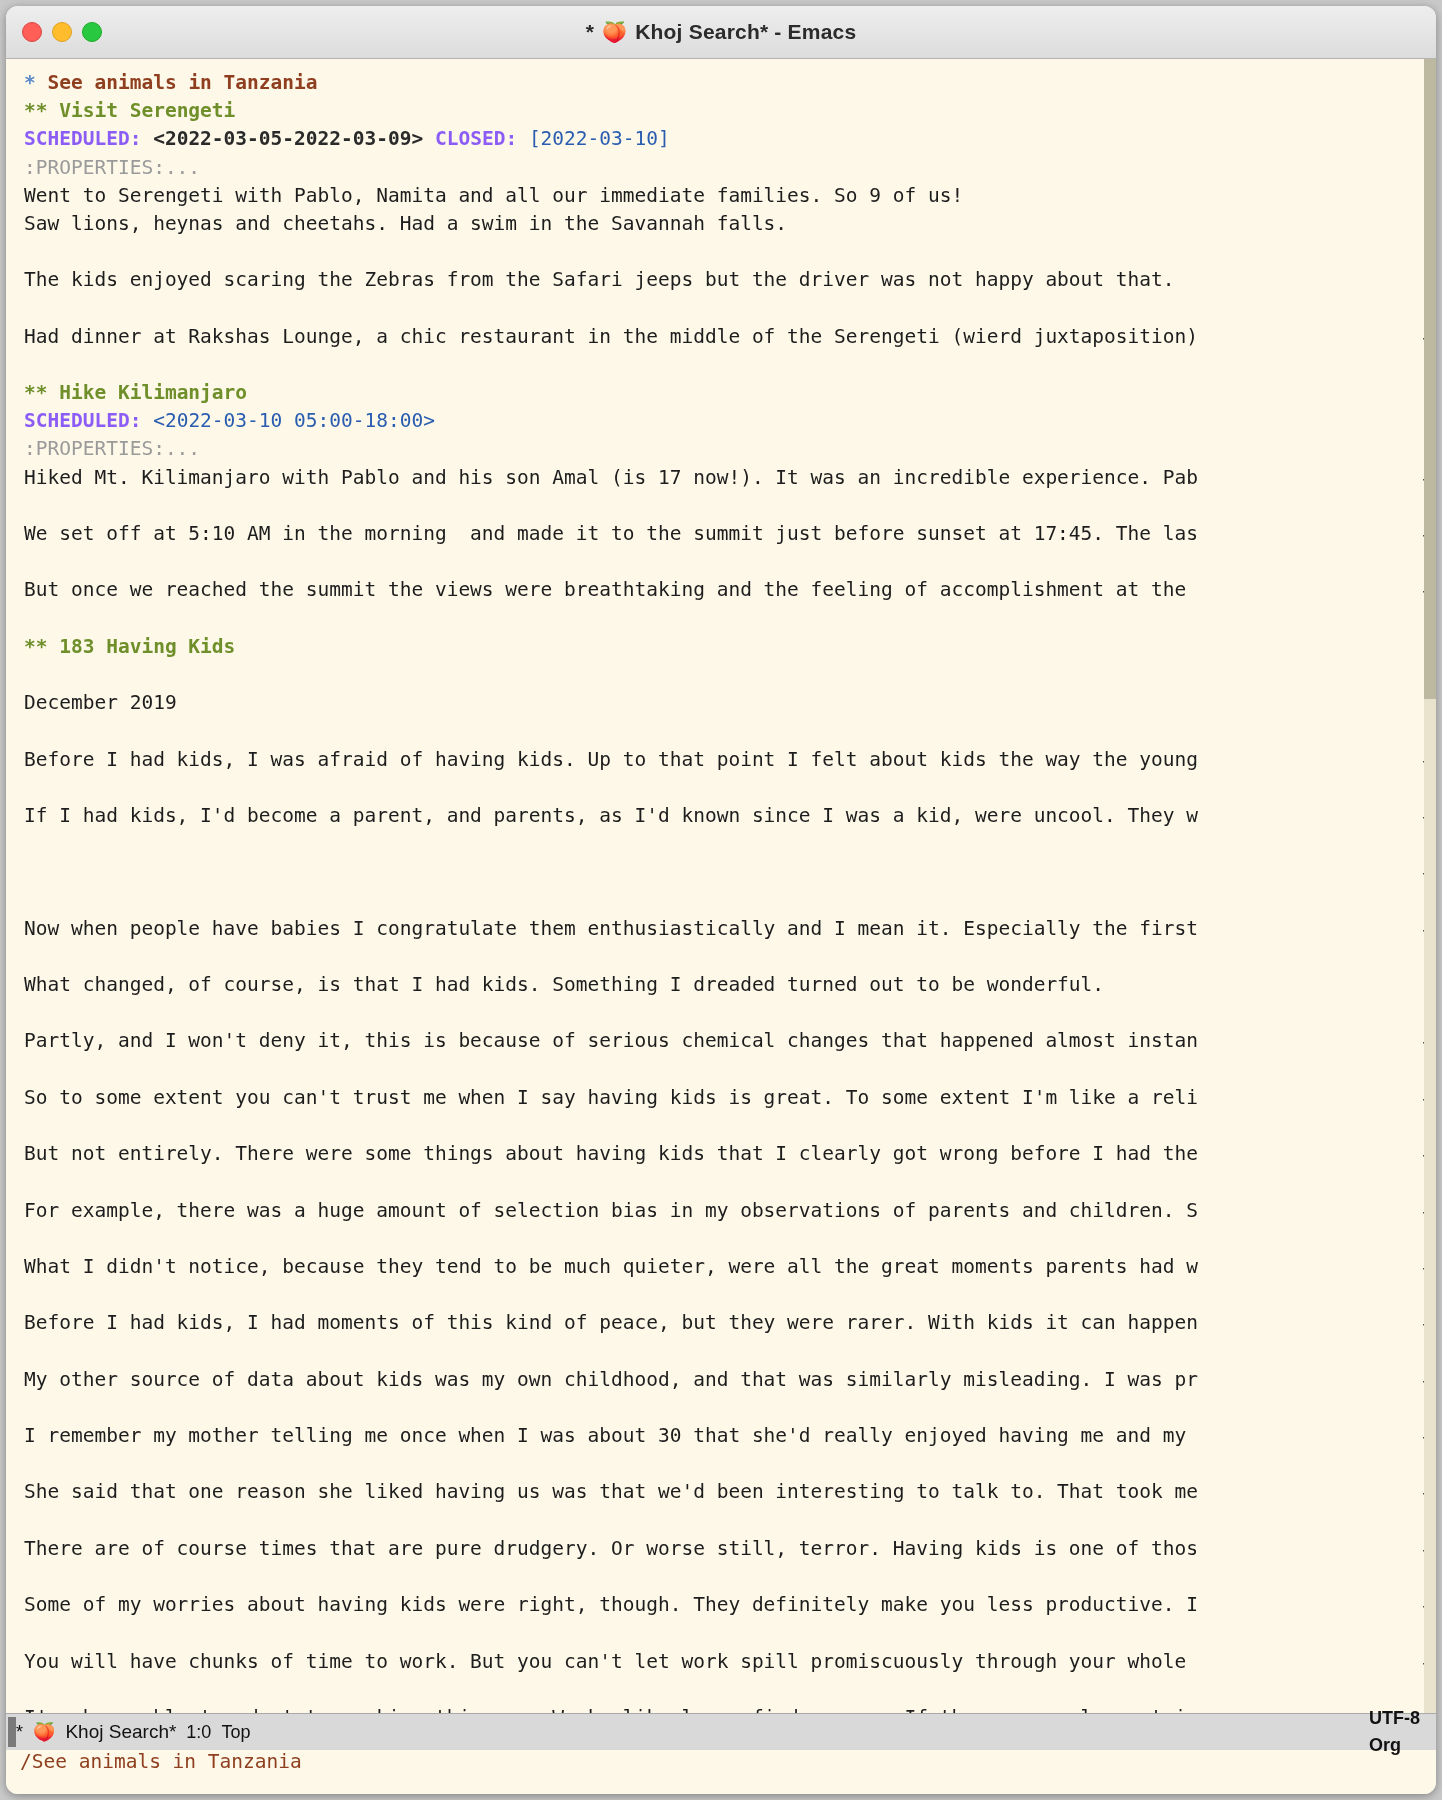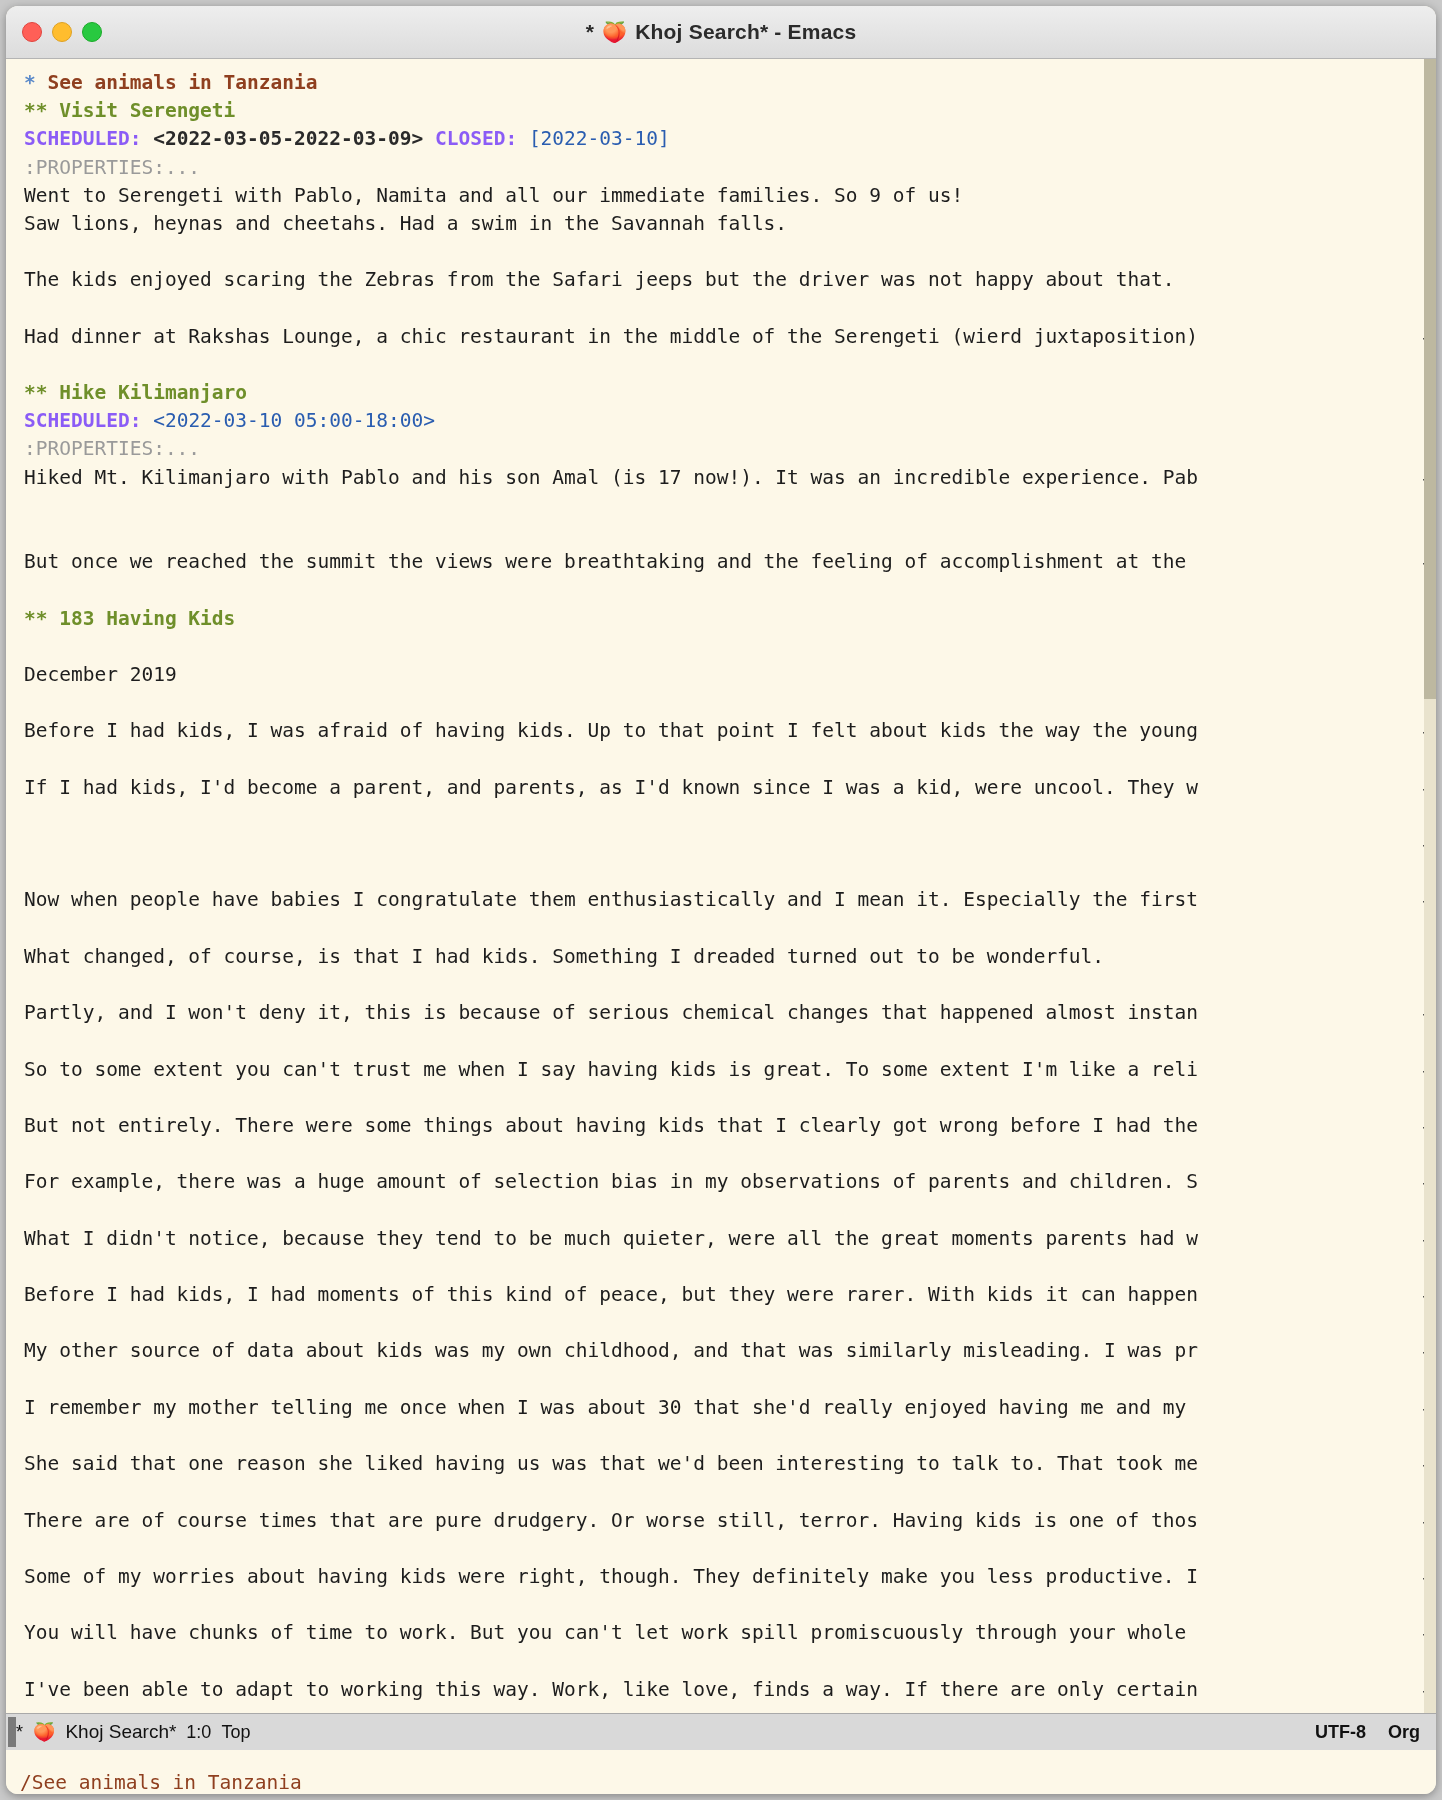--- a/index.html
+++ b/index.html
@@ -211,6 +211,7 @@
 
     <div class="line blank"></div>
 
+    <div class="line body-txt"><span>We set off at 5:10 AM in the morning  and made it to the summit just before sunset at 17:45. The las</span><span class="wrapmark">↠</span></div>
 
     <div class="line blank"></div>
 

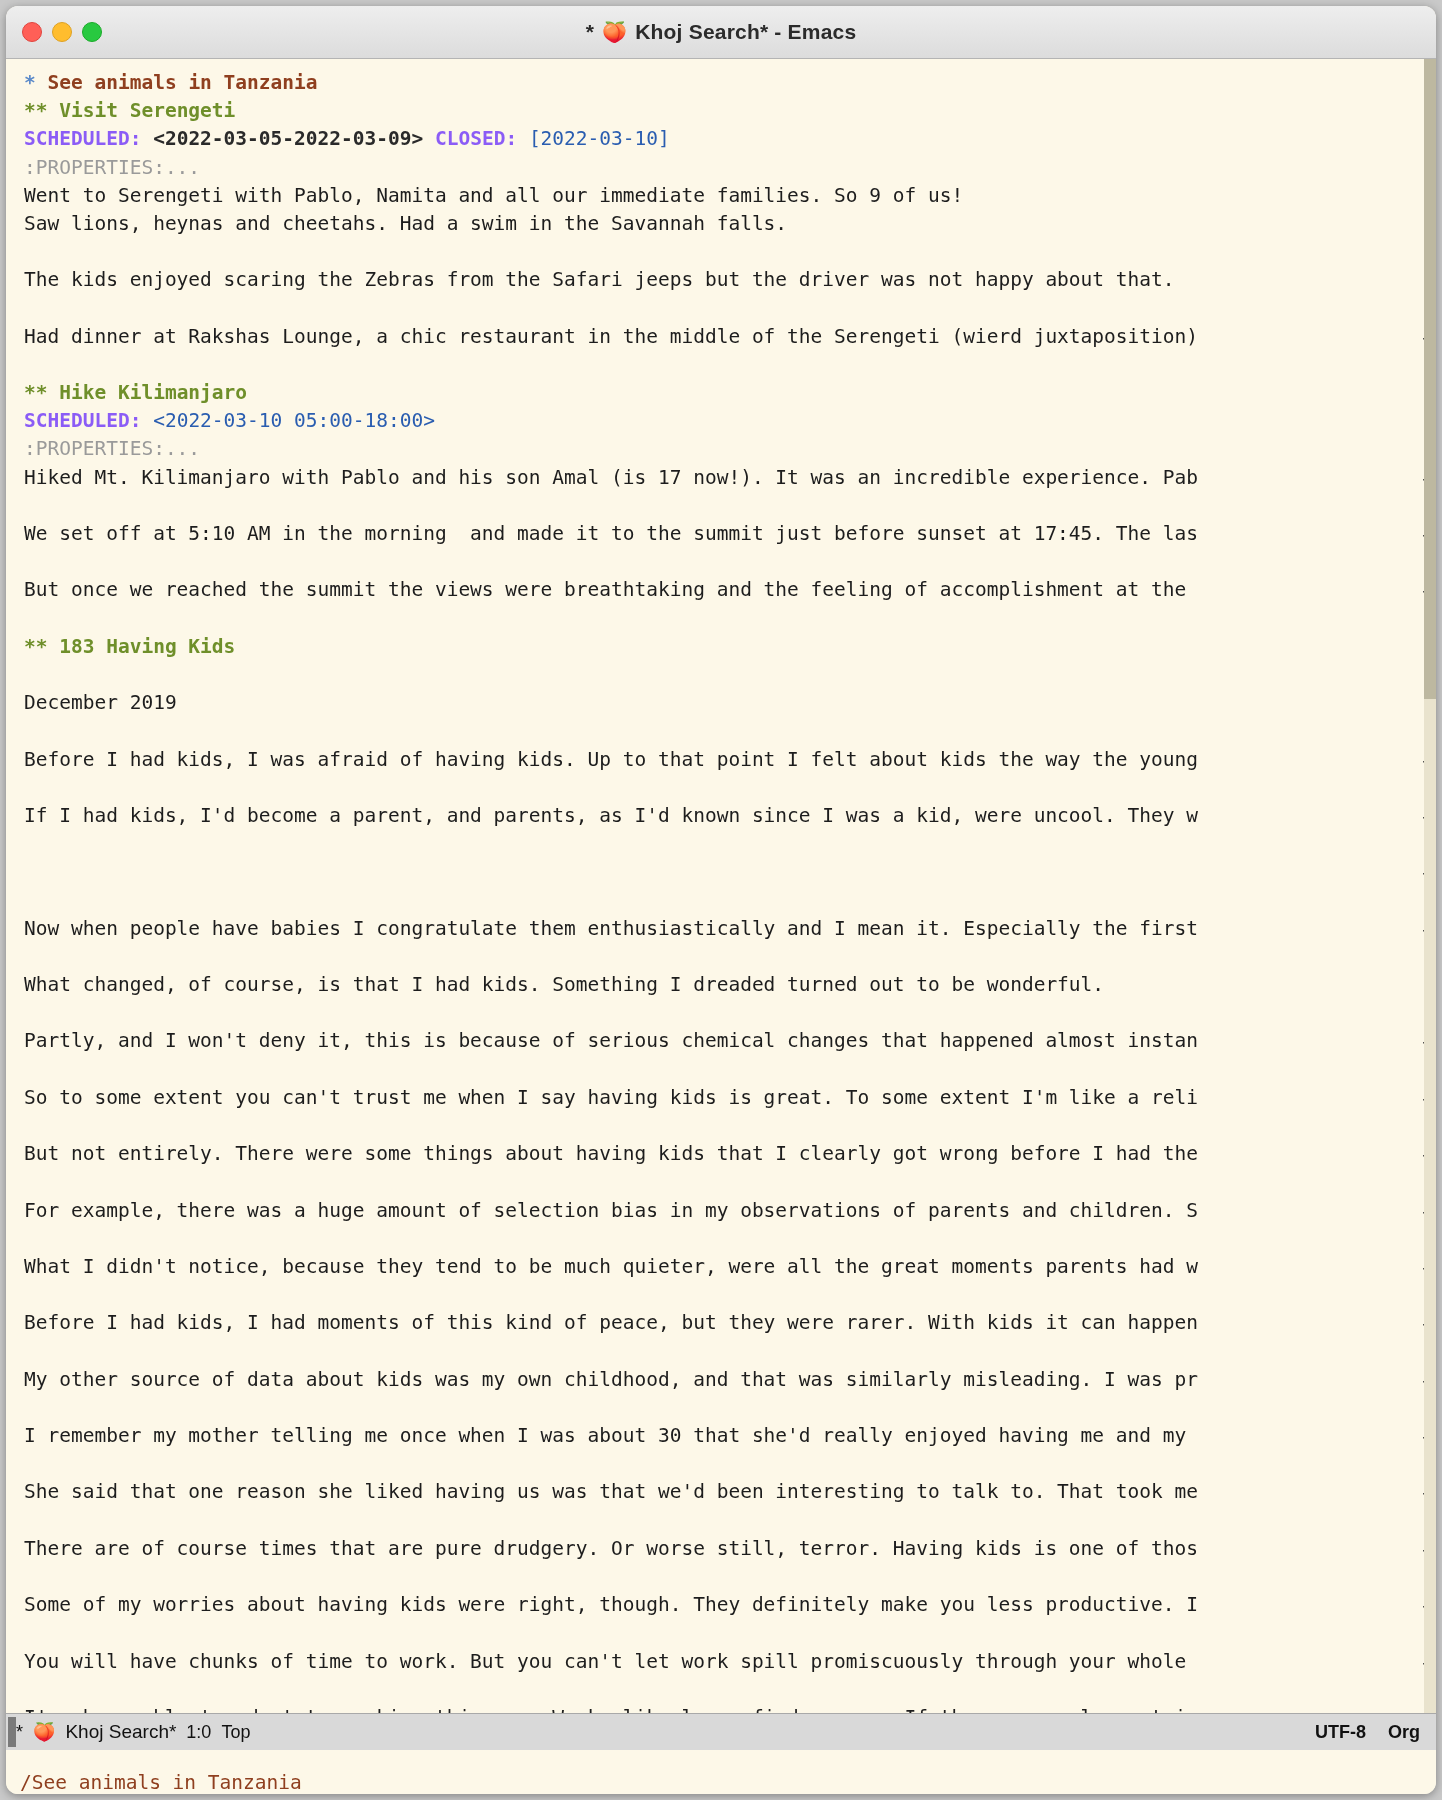--- a/index.html
+++ b/index.html
@@ -137,8 +137,9 @@
   .ml-right {
     margin-left: auto;
     display: flex;
-    gap: 22px;
+    gap: 6px;
     font-weight: bold;
+    flex-direction: column;
   }
   .ml-bar {
     position: absolute;

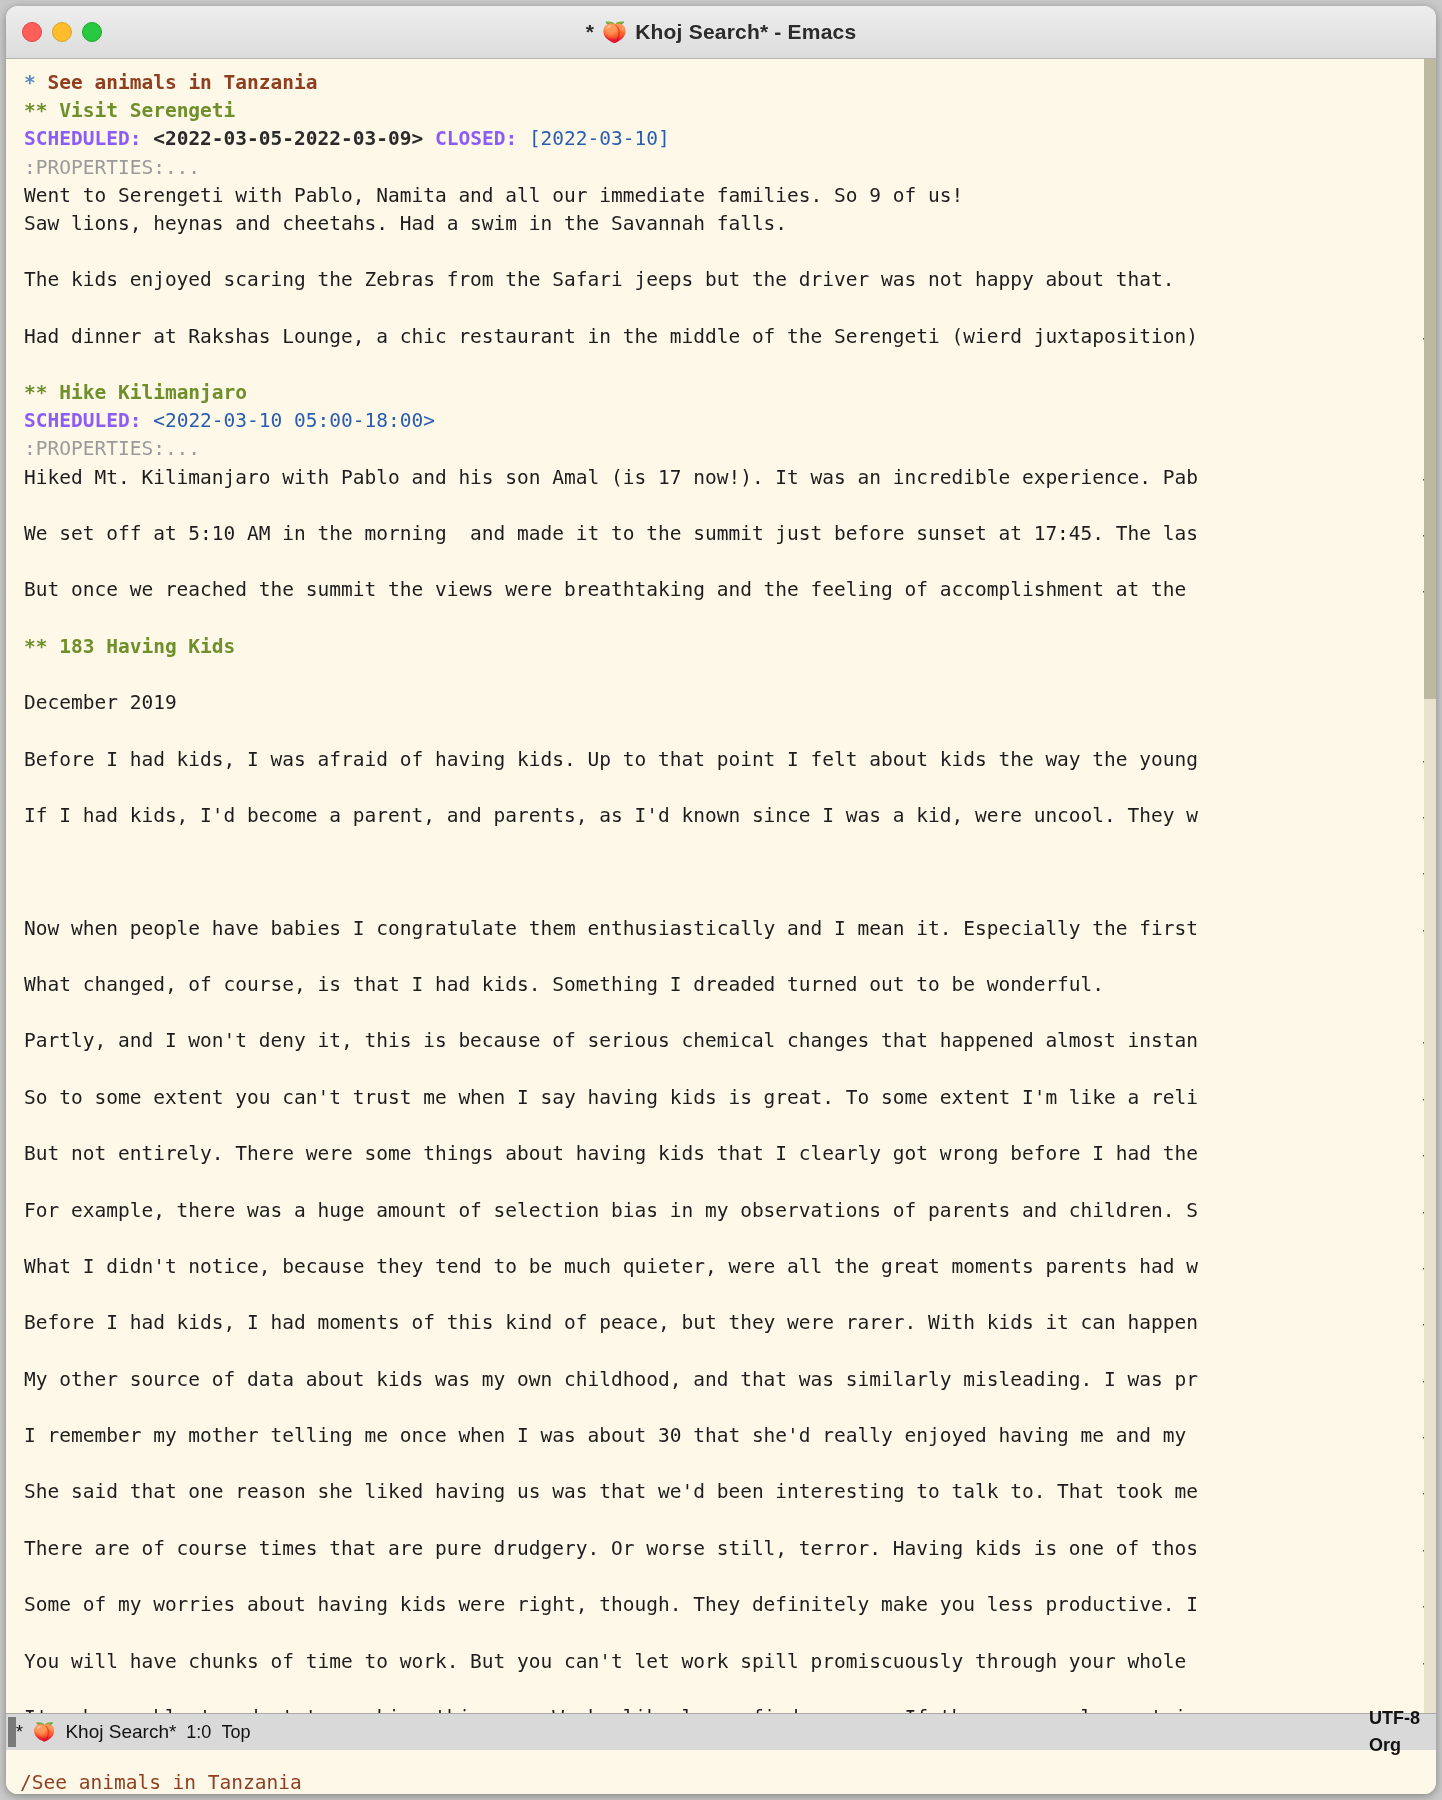--- a/index.html
+++ b/index.html
@@ -155,7 +155,7 @@
     height: 44px;
     background: #fdf8e8;
     display: flex;
-    align-items: flex-end;
+    align-items: flex-start;
     padding-left: 14px;
     font-size: 19.5px;
     color: #8f3f1f;

